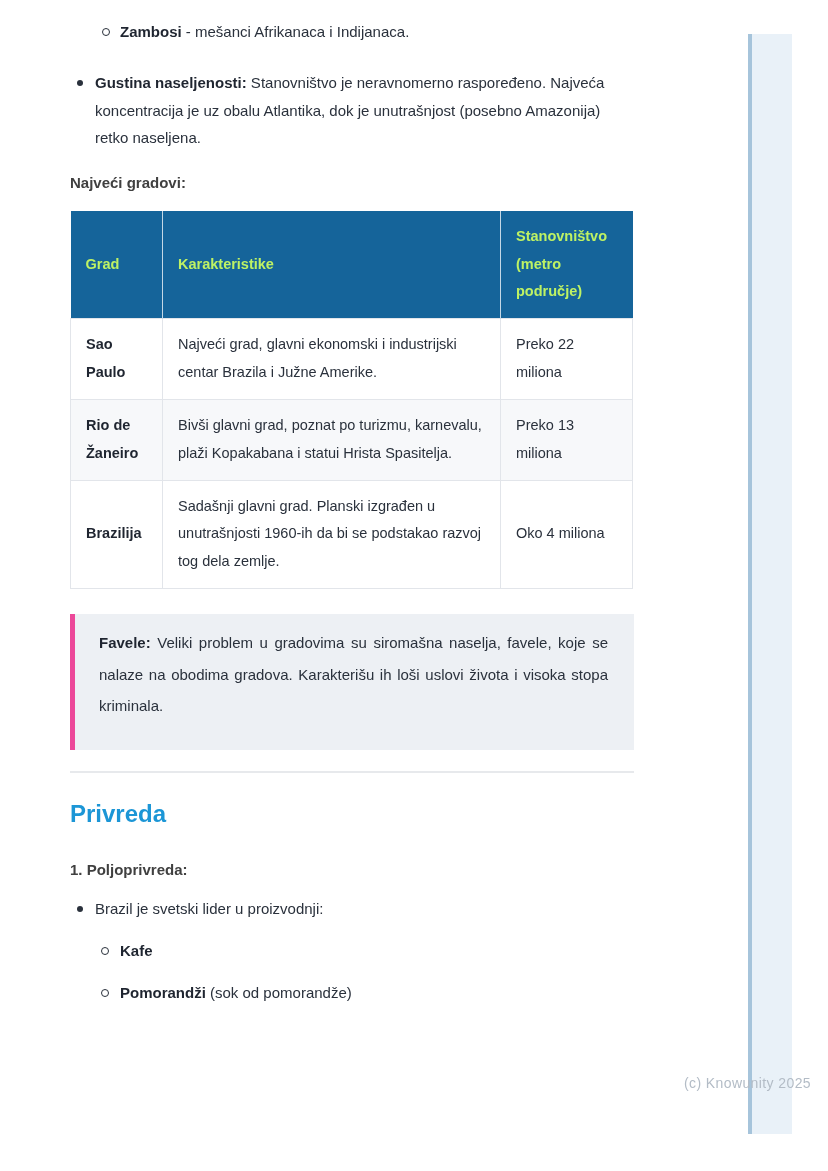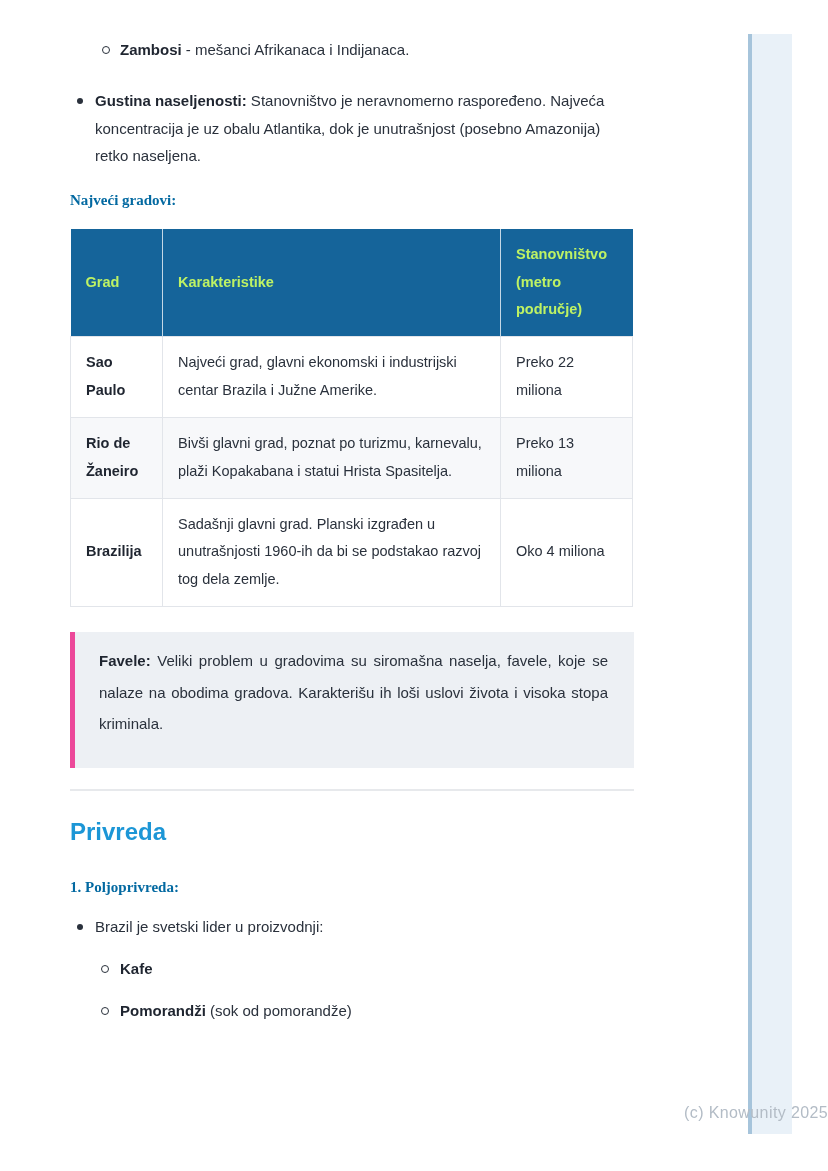--- a/index.html
+++ b/index.html
@@ -20,7 +20,7 @@
   .content {
     position: absolute;
     left: 70px;
-    top: 36px;
+    top: 18px;
     width: 564px;
   }
   strong, b { color: #1f2530; font-weight: 700; }

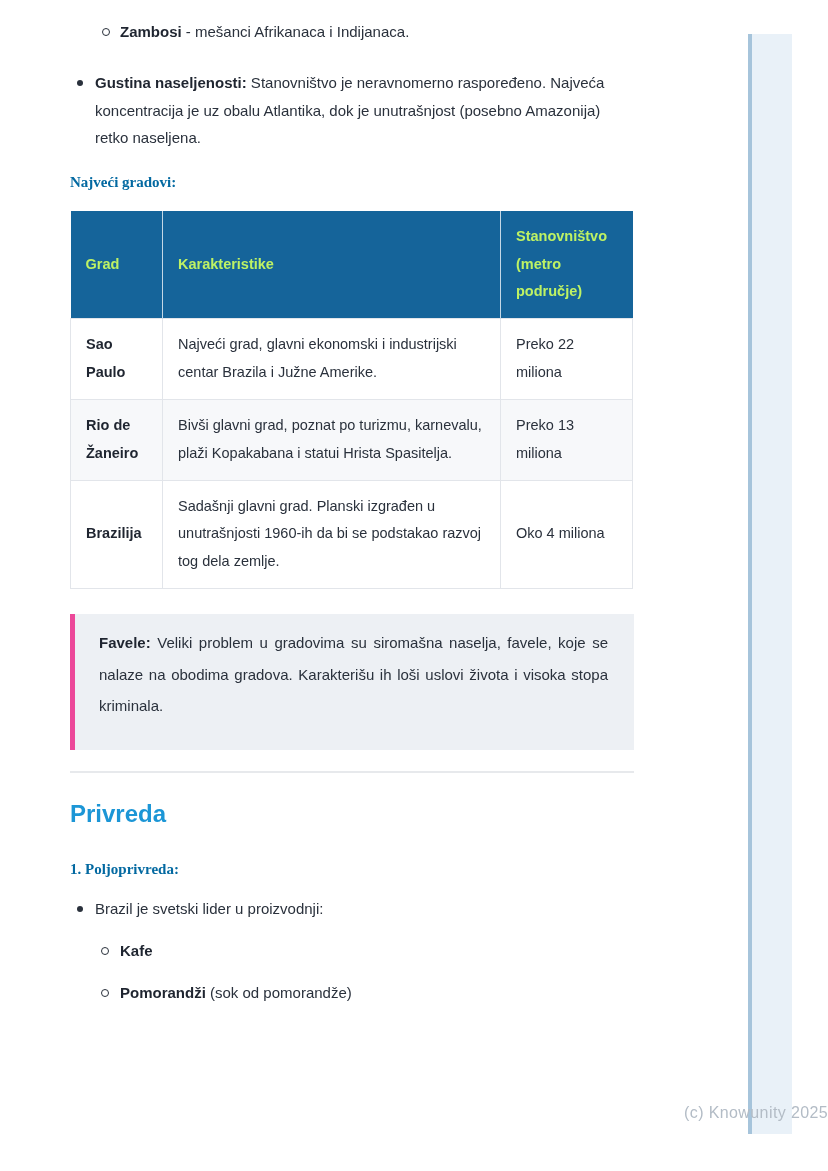--- a/index.html
+++ b/index.html
@@ -60,7 +60,7 @@
   .sub-list.nested > li::before { left: 6px; }
 
   .gustina-item { margin-top: 23px; }
-  .bold-label { font-weight: 700; color: #0369a1; margin-top: 17px; font-family: Liberation Serif, serif; }
+  .bold-label { font-weight: 700; color: #404040; margin-top: 17px; }
 
   
   table.cities {

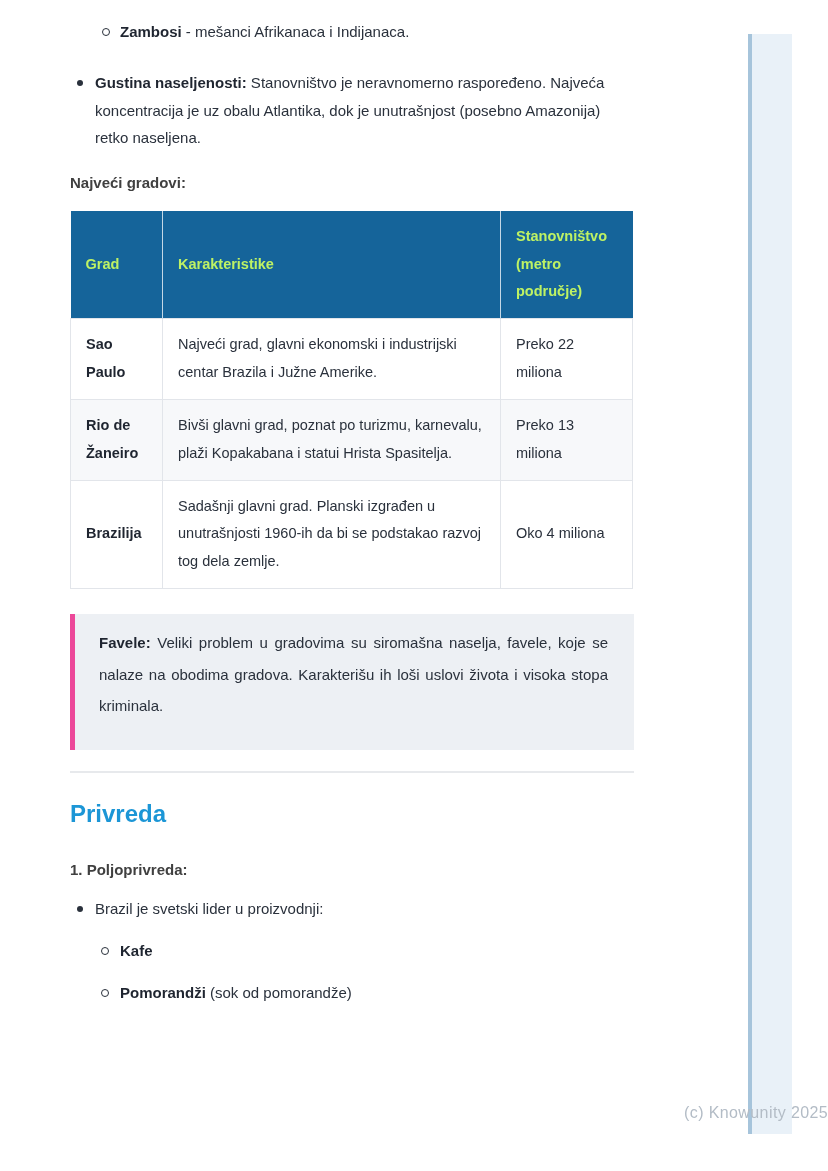--- a/index.html
+++ b/index.html
@@ -135,8 +135,8 @@
   .watermark {
     position: absolute;
     left: 684px;
-    top: 1100px;
-    font-size: 16px;
+    top: 1072px;
+    font-size: 14px;
     line-height: 1.6;
     letter-spacing: 0.4px;
     color: #b3bcc6;

